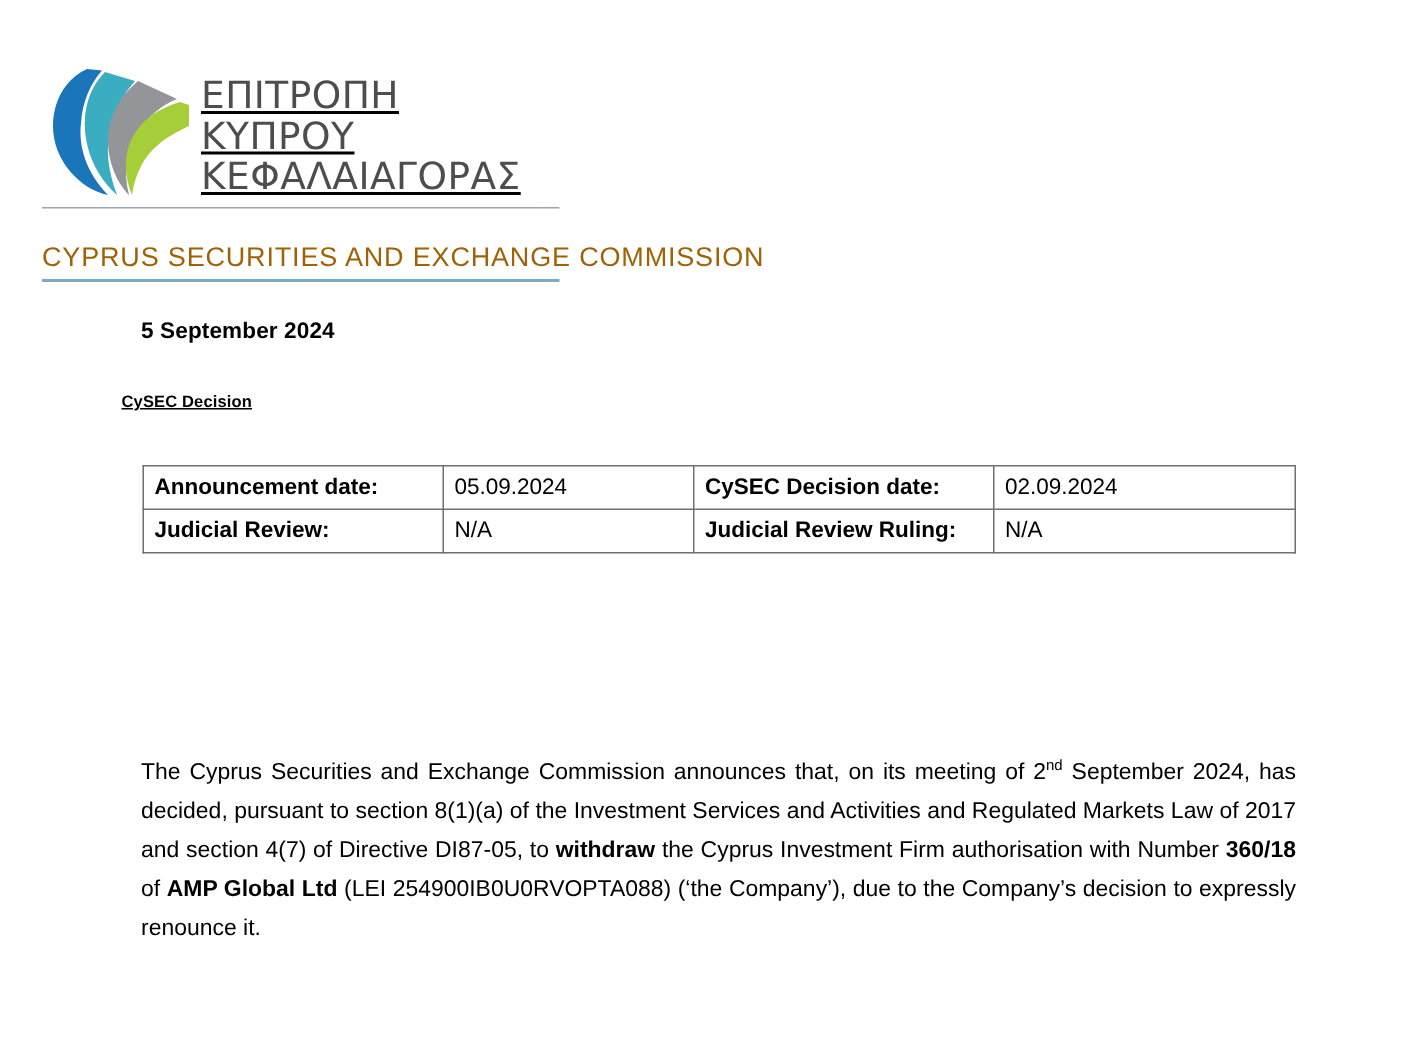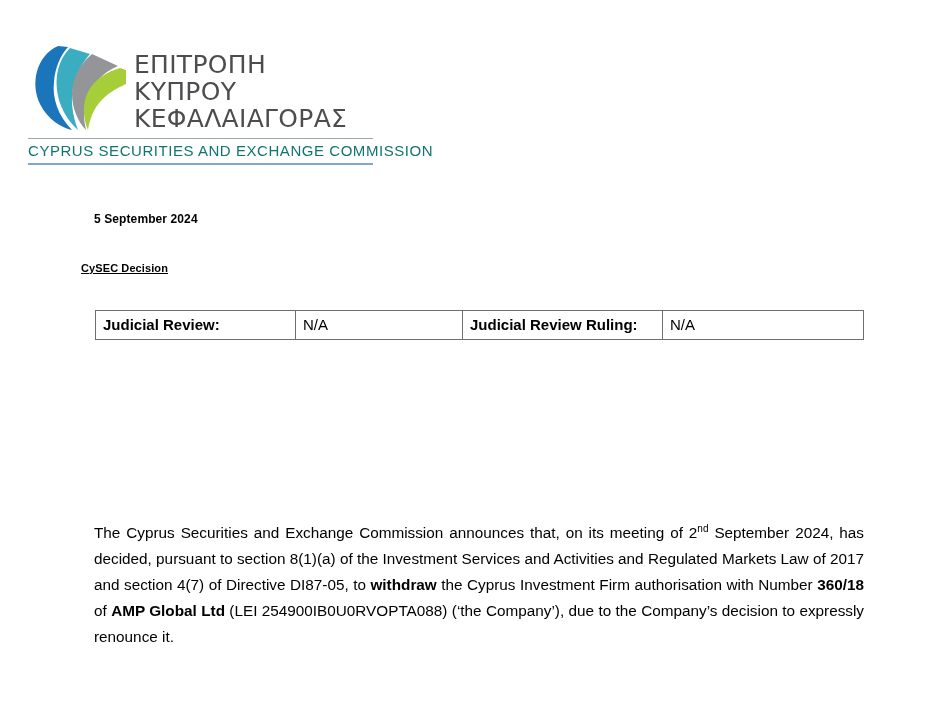--- a/index.html
+++ b/index.html
@@ -31,7 +31,8 @@
   }
   .logo-row {
     display: flex;
-    align-items: center;
+    align-items: flex-start;
+    text-decoration: underline;
   }
   .logo-mark {
     width: 98px;

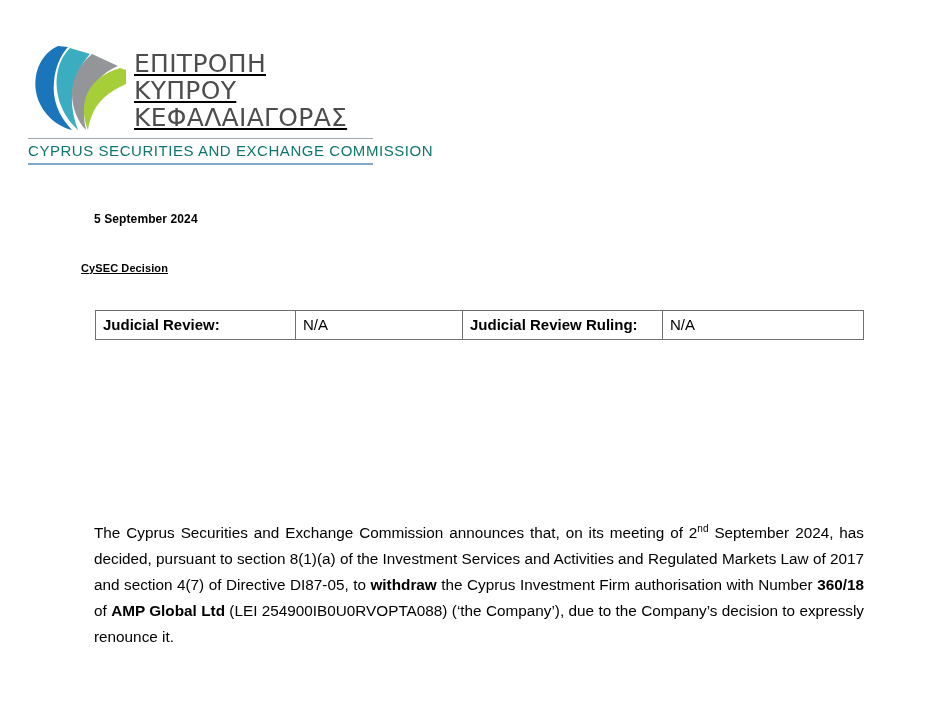--- a/index.html
+++ b/index.html
@@ -60,11 +60,11 @@
     border-top: 1px solid #9aa6ae;
   }
   .logo-sub {
-    margin-top: 3px;
+    margin-top: 22px;
     font-family: "Liberation Sans", sans-serif;
-    font-size: 15px;
+    font-size: 18px;
     letter-spacing: 0.55px;
-    color: #0f766e;
+    color: #a16207;
     white-space: nowrap;
   }
   .logo-rule-bottom {

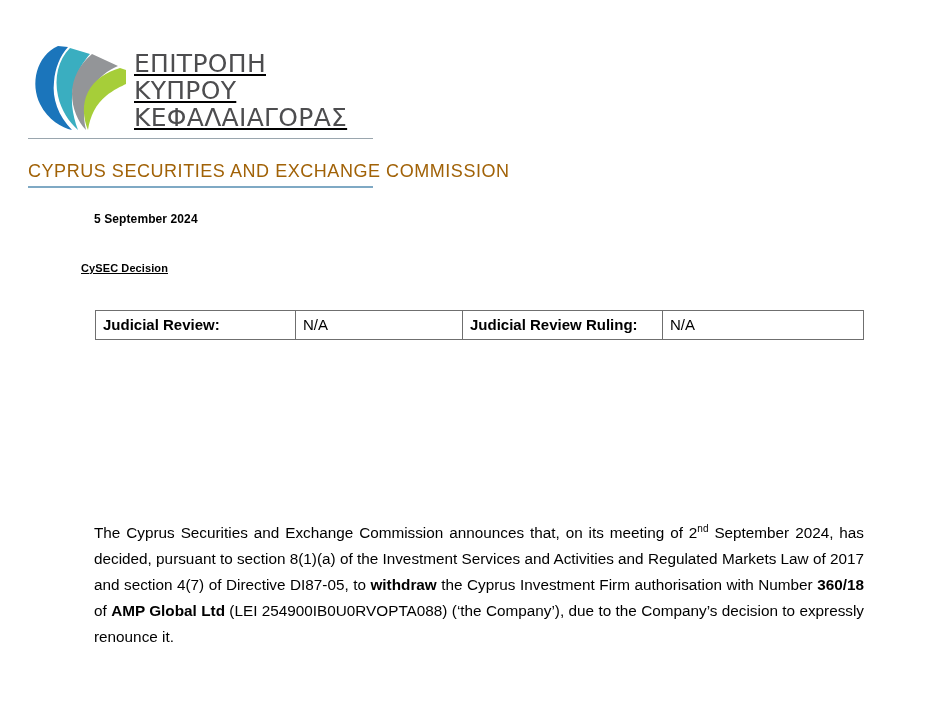--- a/index.html
+++ b/index.html
@@ -78,7 +78,7 @@
     position: absolute;
     left: 94px;
     top: 212px;
-    font-size: 12px;
+    font-size: 15px;
     font-weight: bold;
     letter-spacing: 0.1px;
   }

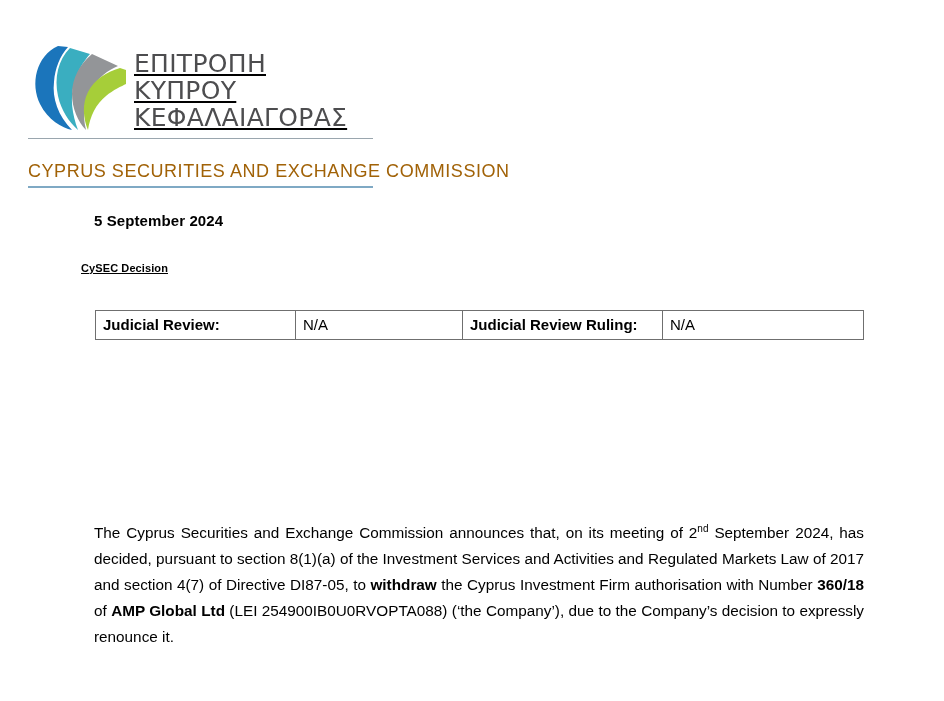--- a/index.html
+++ b/index.html
@@ -169,6 +169,12 @@
     </colgroup>
     <tbody>
       <tr>
+        <td class="label">Announcement date:</td>
+        <td>05.09.2024</td>
+        <td class="label">CySEC Decision date:</td>
+        <td>02.09.2024</td>
+      </tr>
+      <tr>
         <td class="label">Judicial Review:</td>
         <td>N/A</td>
         <td class="label">Judicial Review Ruling:</td>

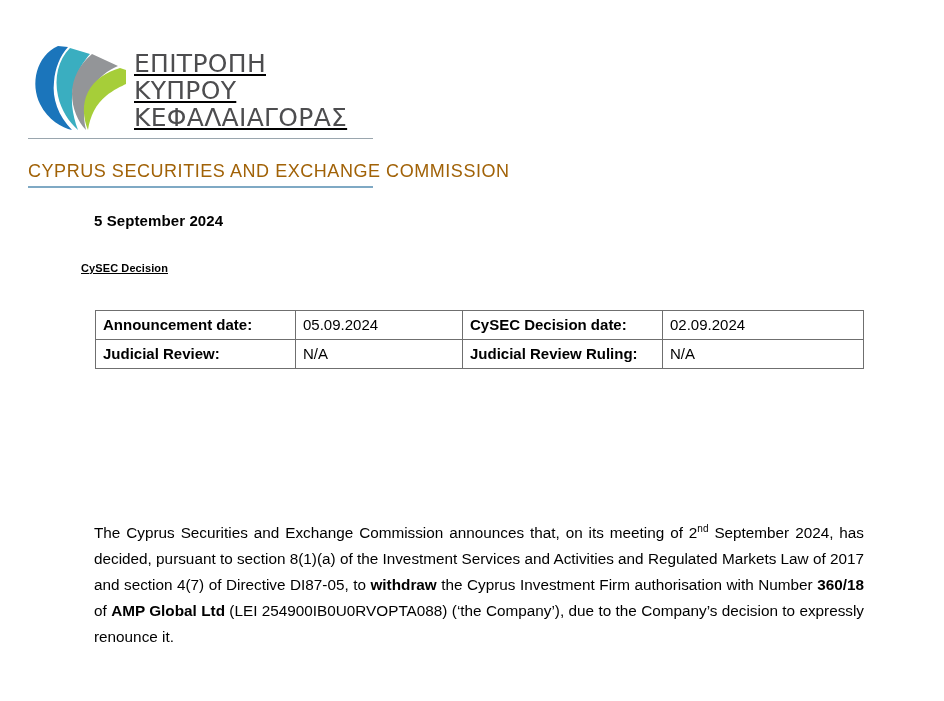--- a/index.html
+++ b/index.html
@@ -126,7 +126,6 @@
     font-size: 15.3px;
     line-height: 26px;
     text-align: justify;
-    margin-top: 18px;
   }
   .para b { font-weight: bold; }
   sup { font-size: 10px; vertical-align: super; }

